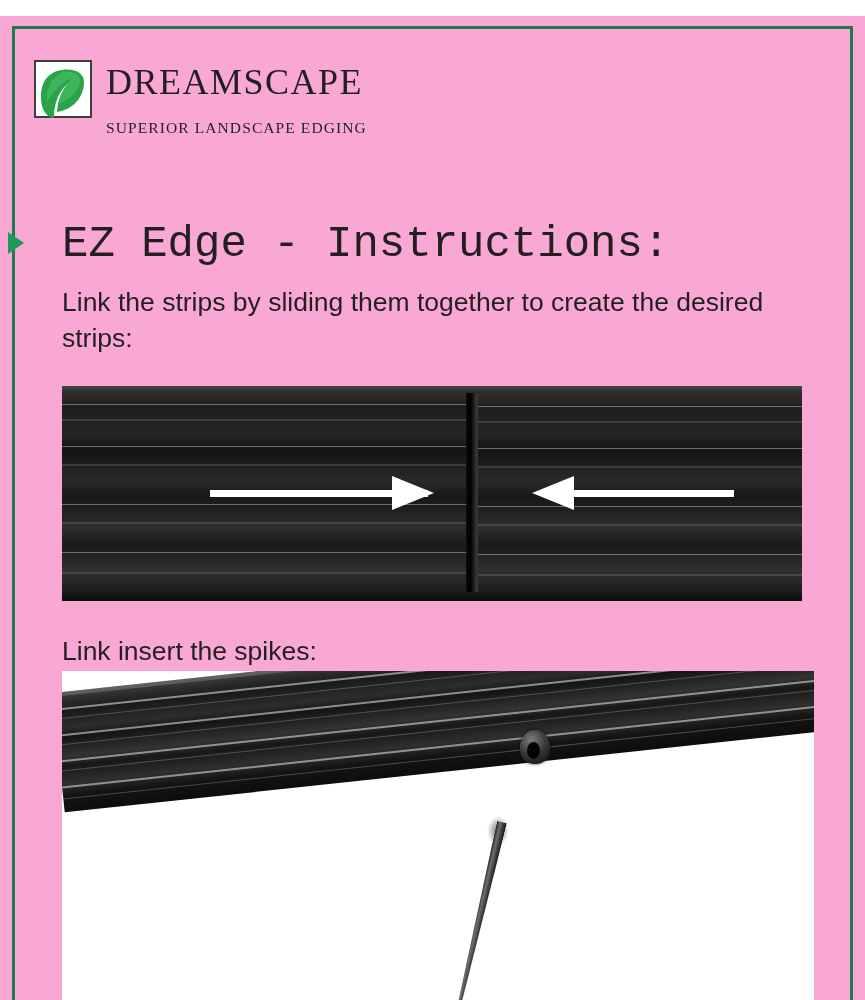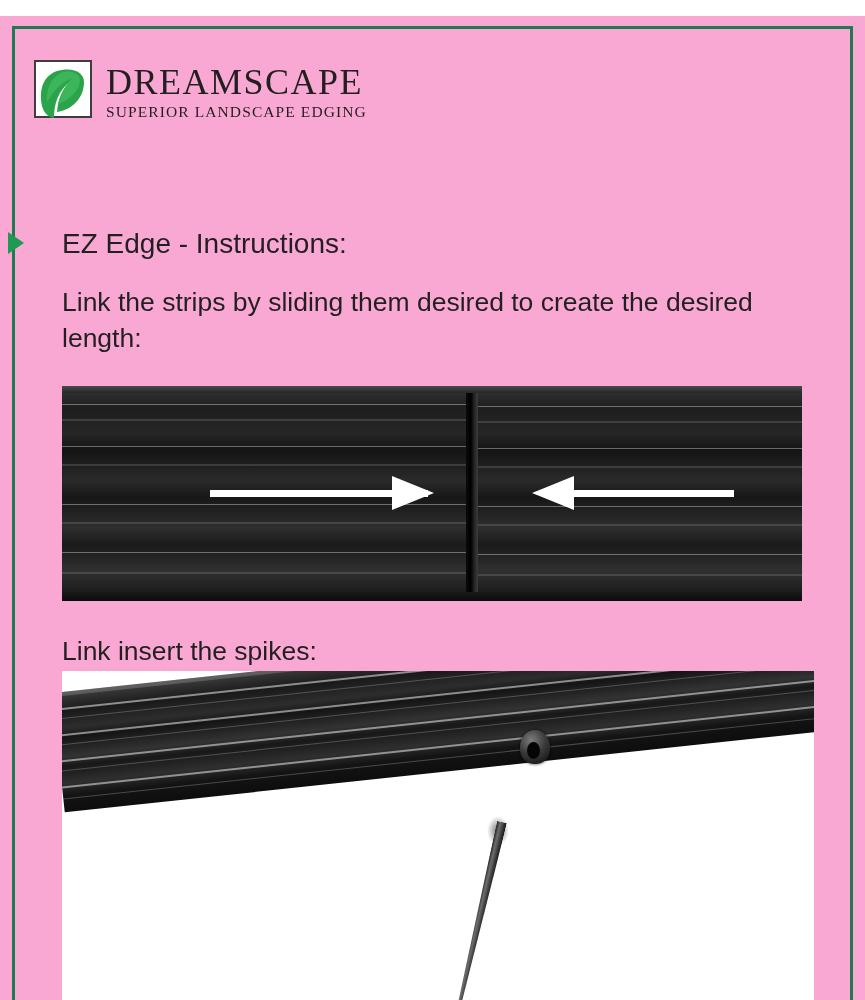--- a/index.html
+++ b/index.html
@@ -98,7 +98,7 @@
     color: #231f20;
     line-height: 18px;
     white-space: nowrap;
-    margin-top: 1px;
+    margin-top: 17px;
   }
 
   

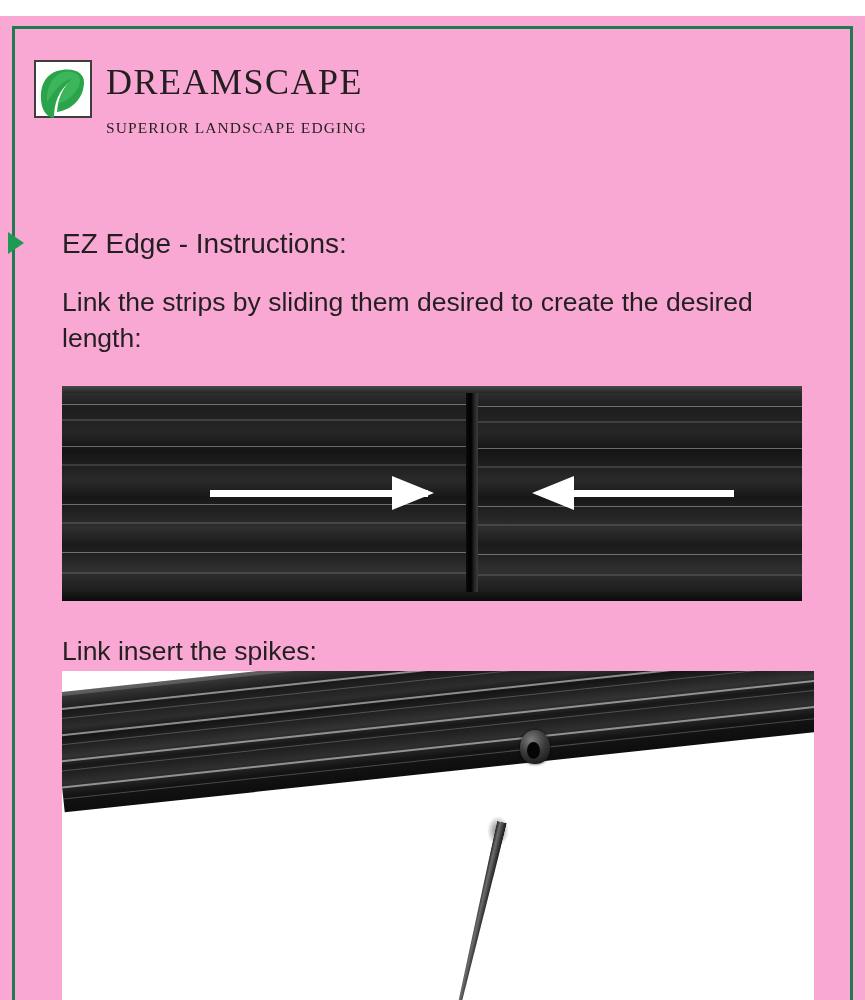--- a/index.html
+++ b/index.html
@@ -118,10 +118,11 @@
     position: absolute;
     left: 62px;
     top: 204px;
-    font-size: 28px;
+    font-size: 44px;
     line-height: 48px;
     color: #231f20;
     white-space: nowrap;
+    font-family: Liberation Mono, monospace;
   }
   .para {
     position: absolute;

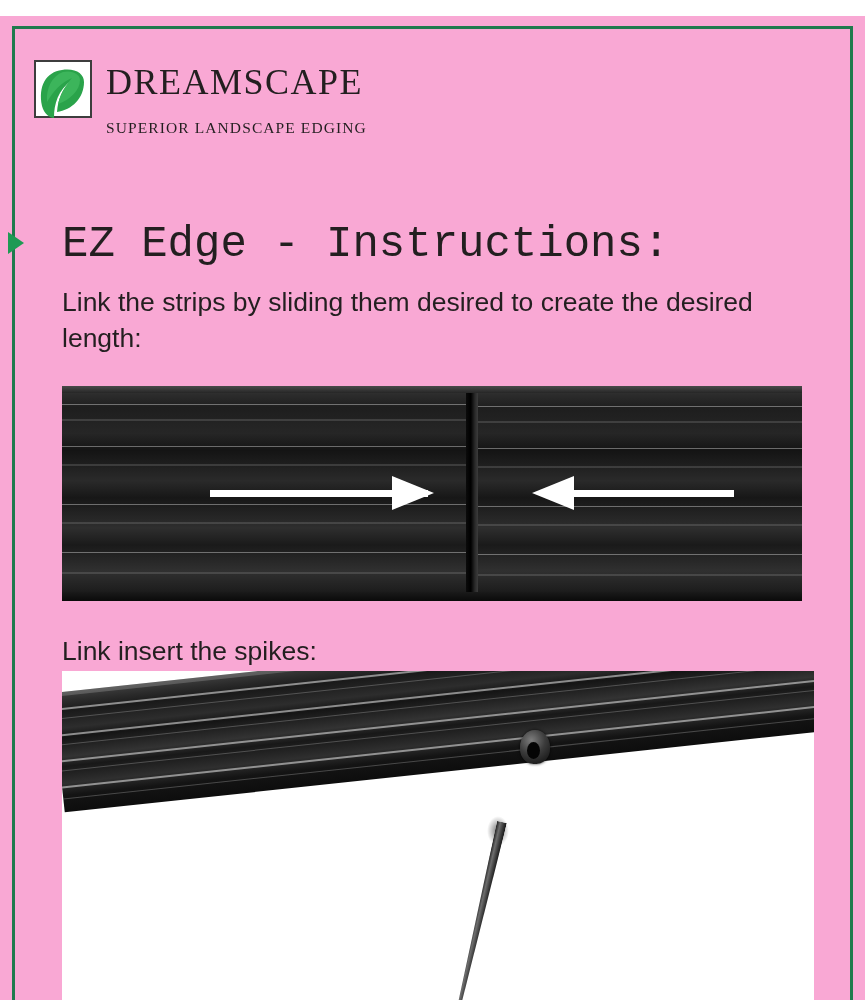--- a/index.html
+++ b/index.html
@@ -339,7 +339,7 @@
   <div class="bullet-arrow"></div>
   <div class="heading">EZ Edge - Instructions:</div>
 
-  <div class="para">Link the strips by sliding them desired to create the desired length:</div>
+  <div class="para">Link the strips by sliding them together to create the desired strips:</div>
 
   <div class="fig1">
     <div class="strip strip-left">

